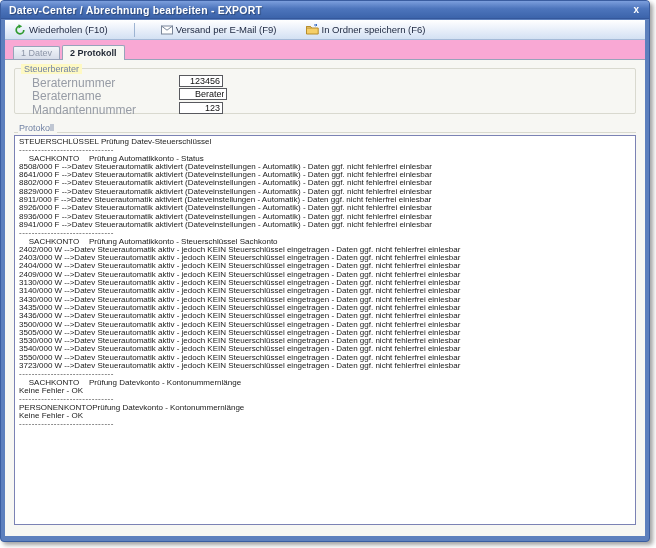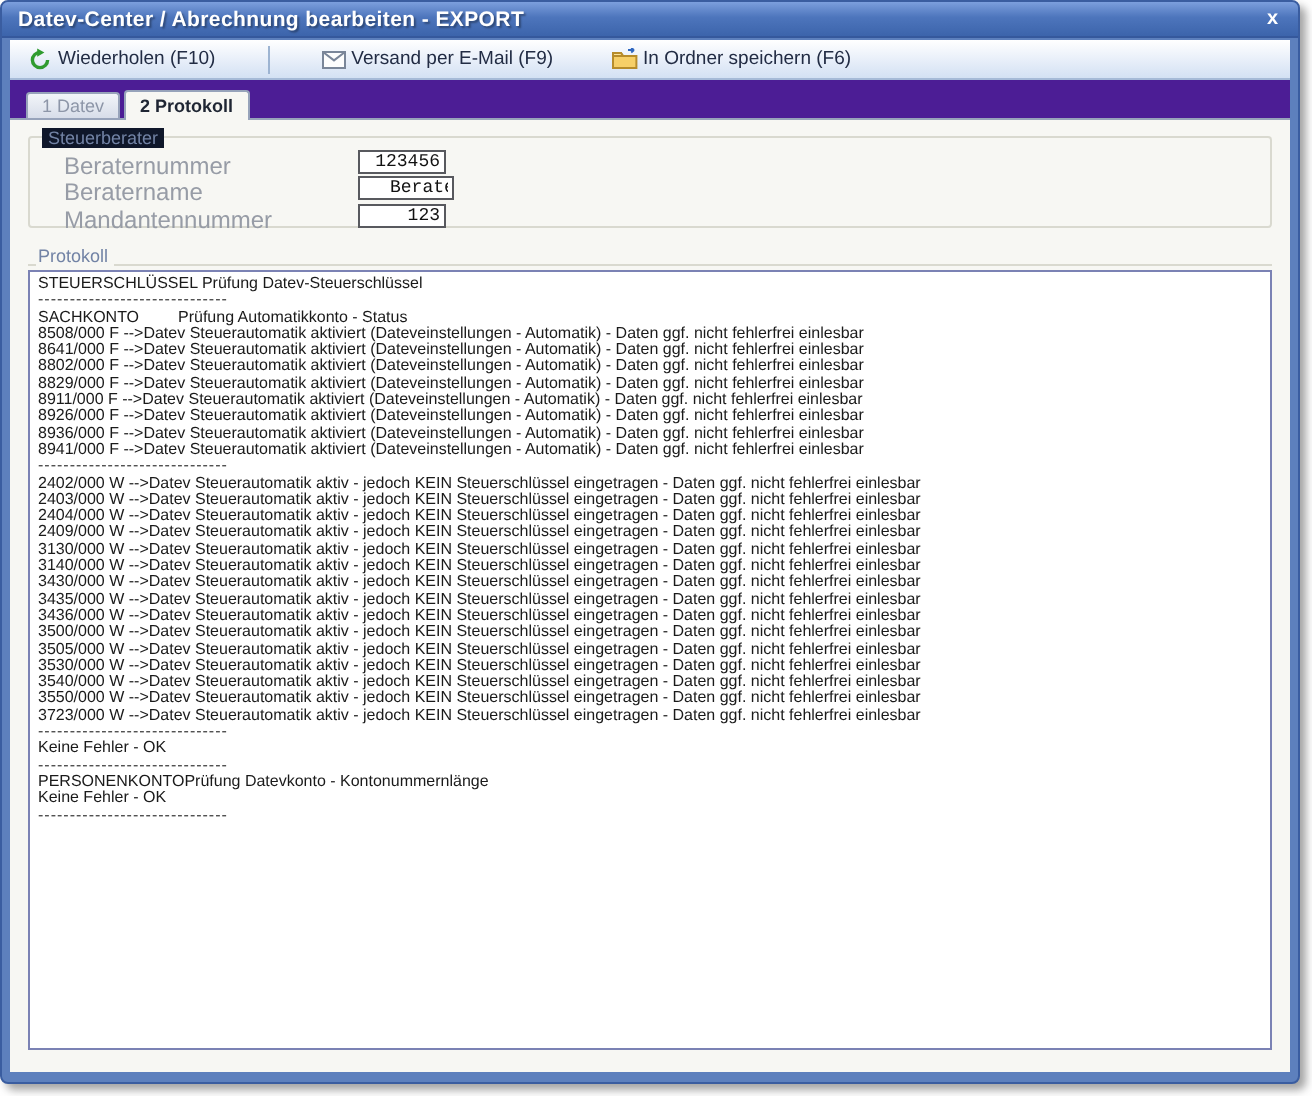--- a/index.html
+++ b/index.html
@@ -42,7 +42,7 @@
   .tsep { width:1px; height:14px; background:#9db4d2; margin:0 2px; }
   
   .tabstrip {
-    flex:0 0 19px; background:#4c1d95; display:flex; align-items:flex-end;
+    flex:0 0 19px; background:#f9a8d4; display:flex; align-items:flex-end;
     padding:0 0 0 8px; position:relative;
   }
   .tab {

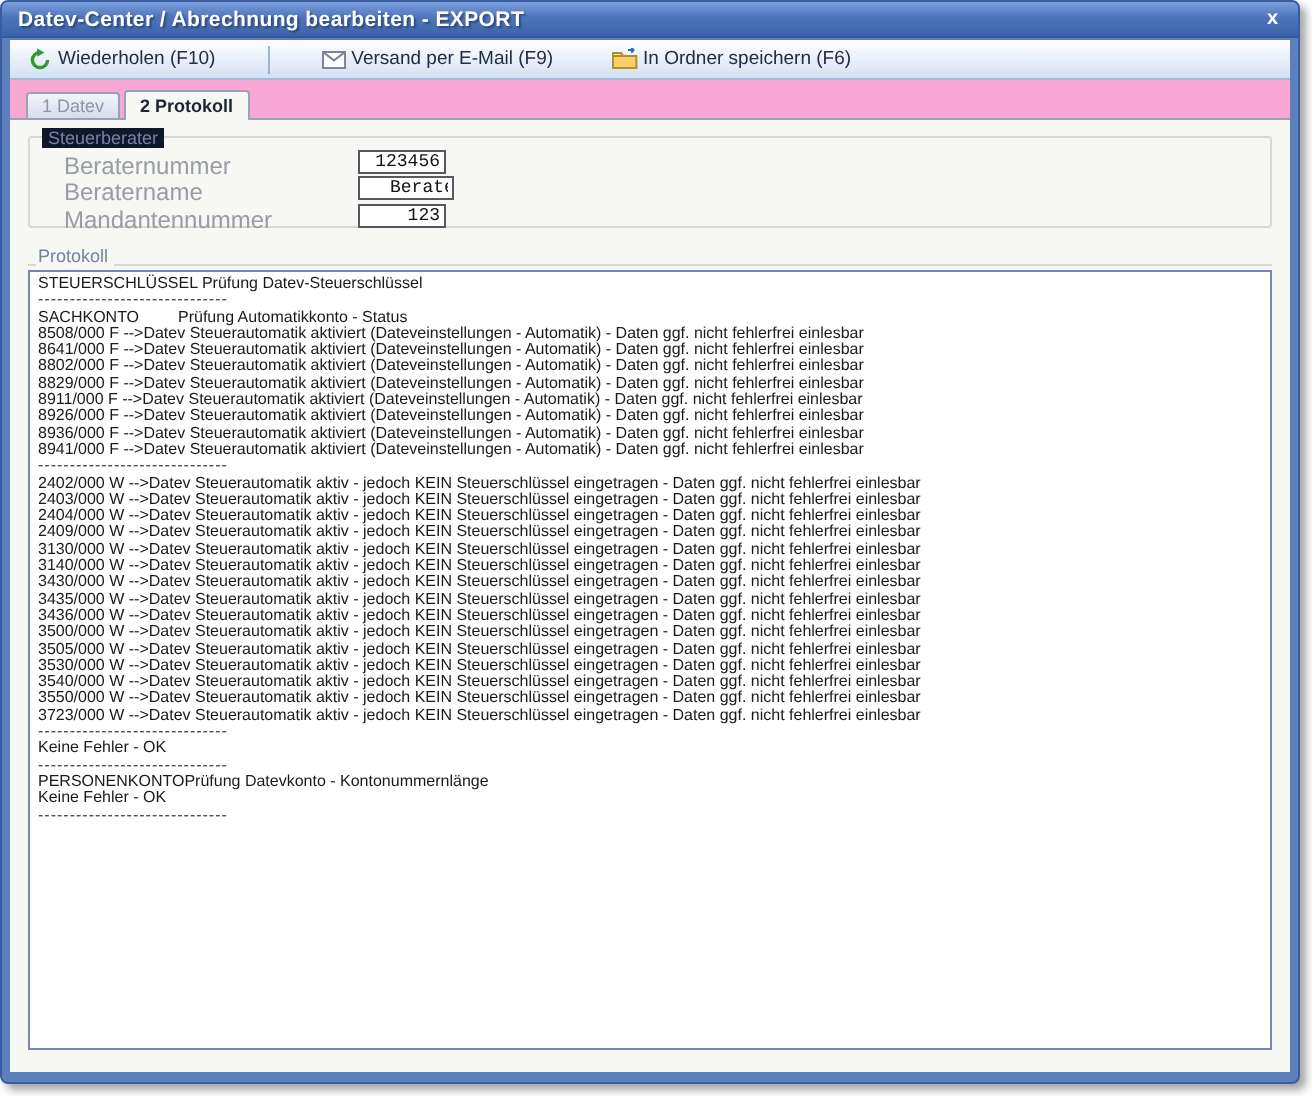--- a/index.html
+++ b/index.html
@@ -66,7 +66,7 @@
     margin-top:8px; height:46px;
   }
   .grouplabel {
-    position:absolute; top:-5px; left:6px; background:#0f172a; padding:0 3px;
+    position:absolute; top:-5px; left:6px; background:#fef9c3; padding:0 3px;
     font-size:9px; color:#7283a5;
   }
   .field-row { position:absolute; left:0; right:0; height:13px; }

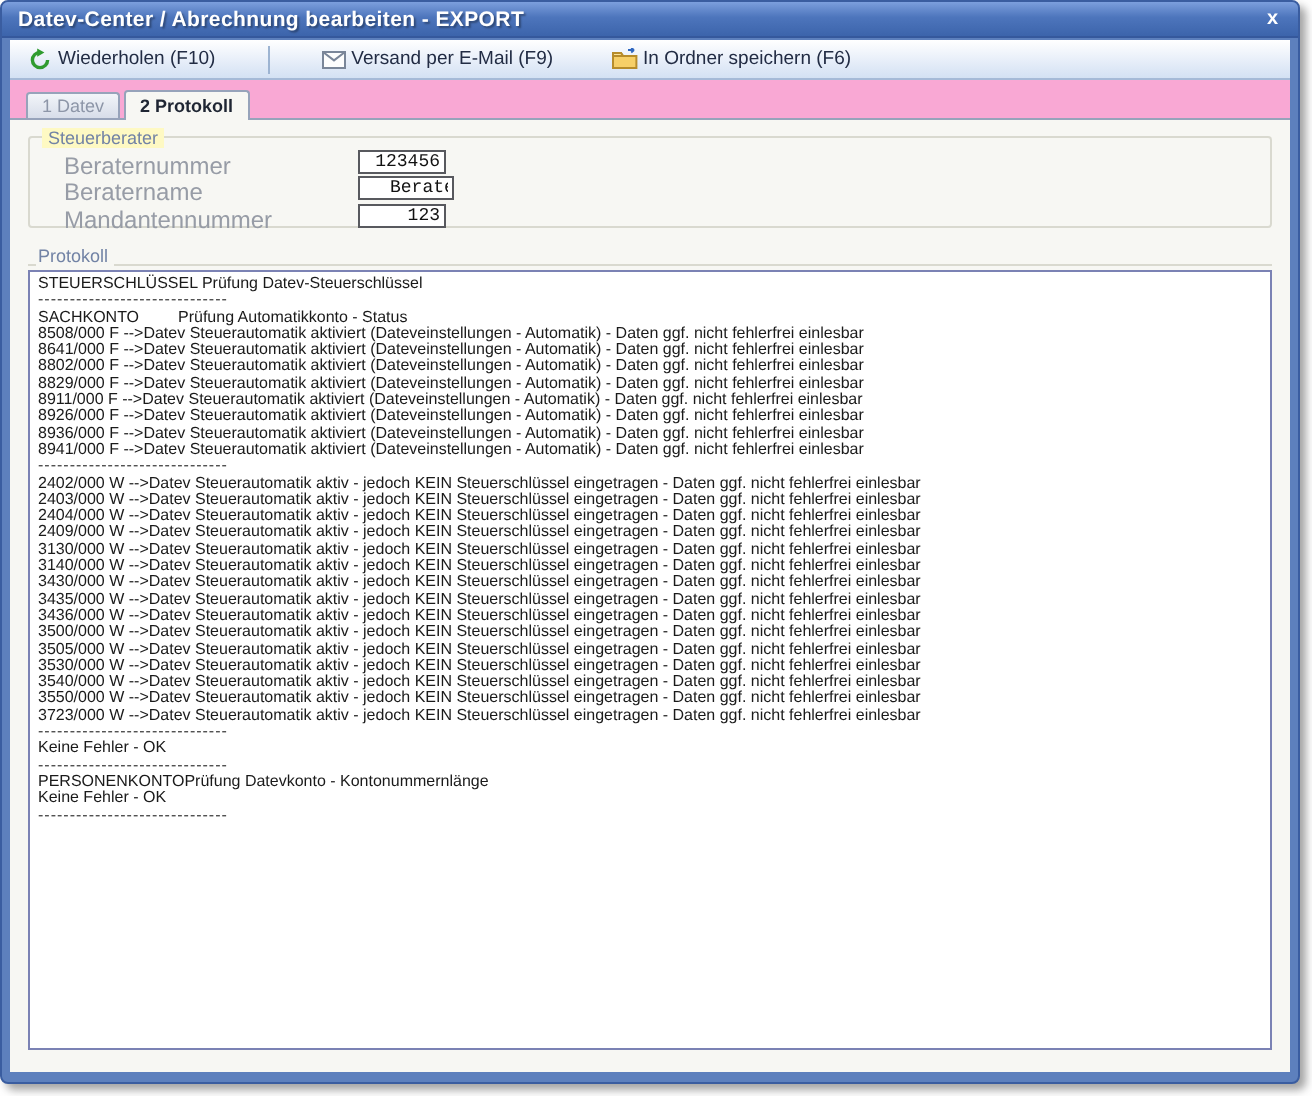--- a/index.html
+++ b/index.html
@@ -76,7 +76,7 @@
   .field-row input {
     position:absolute; left:164px; top:0; height:12px; width:44px;
     border:1px solid #58595e; background:#fff; font-size:9px; padding:0 2px;
-    font-family:Liberation Mono, monospace; text-align:right; color:#111;
+    font-family:Liberation Sans, sans-serif; text-align:right; color:#111;
   }
   .field-row:nth-of-type(1) { top:6px; }
   .field-row:nth-of-type(2) { top:19px; }

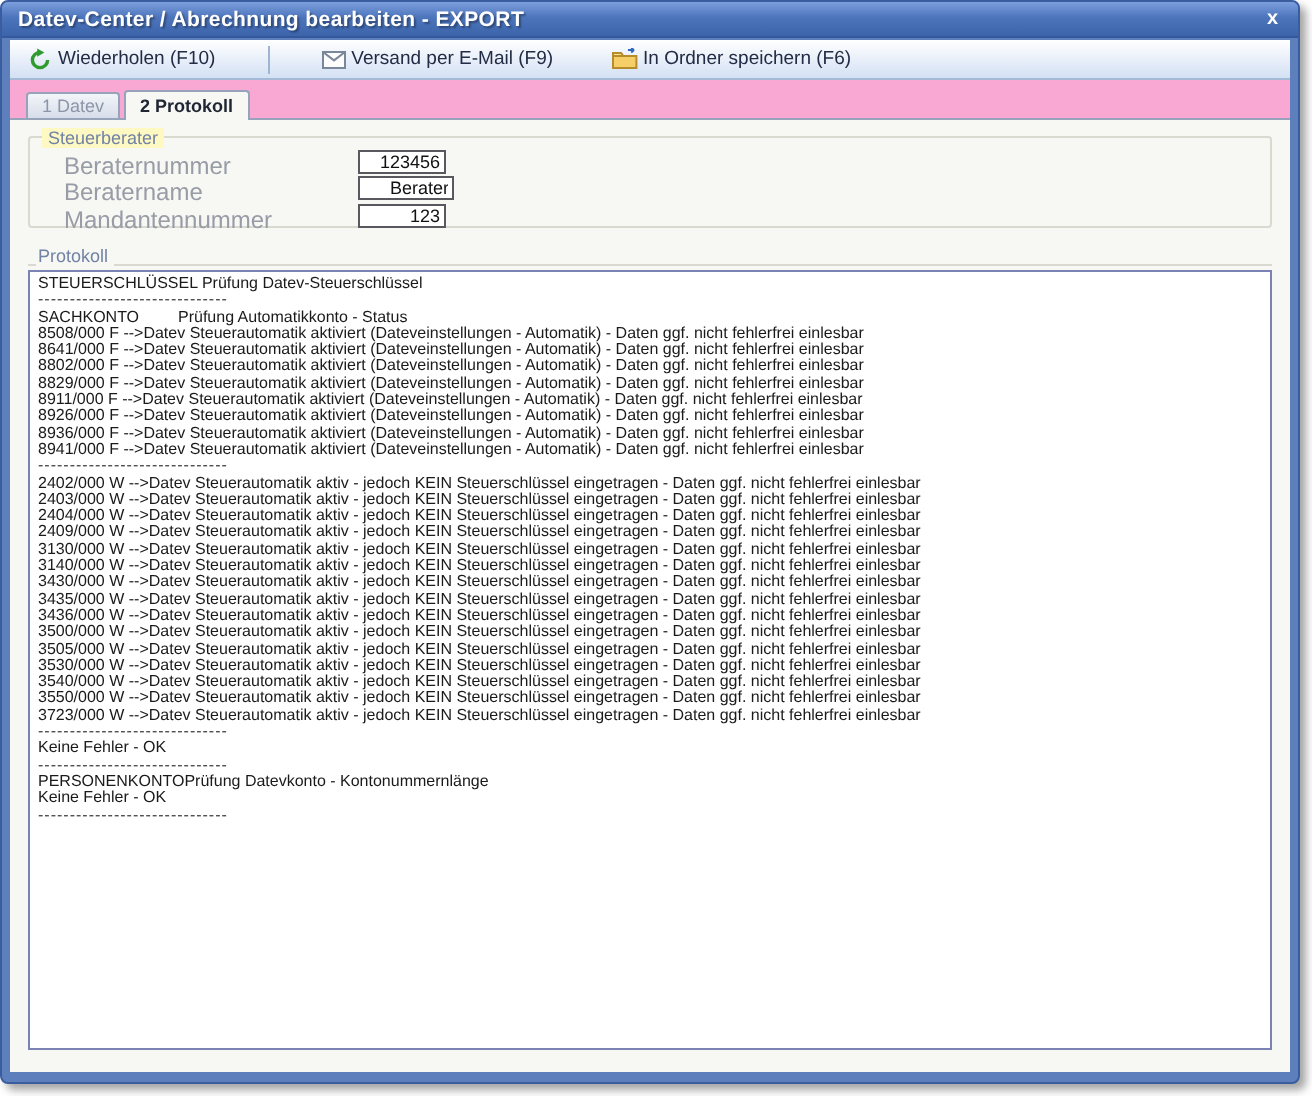--- a/index.html
+++ b/index.html
@@ -95,7 +95,7 @@
   }
   .pl { white-space:nowrap; }
   .pl.sep { color:#3a3a3a; letter-spacing:.5px; }
-  .pl.hdr .c1 { display:inline-block; min-width:70px; }
+  .pl.hdr .c1 { display:inline-block; min-width:70px;text-align:center; }
 </style>
 </head>
 <body>

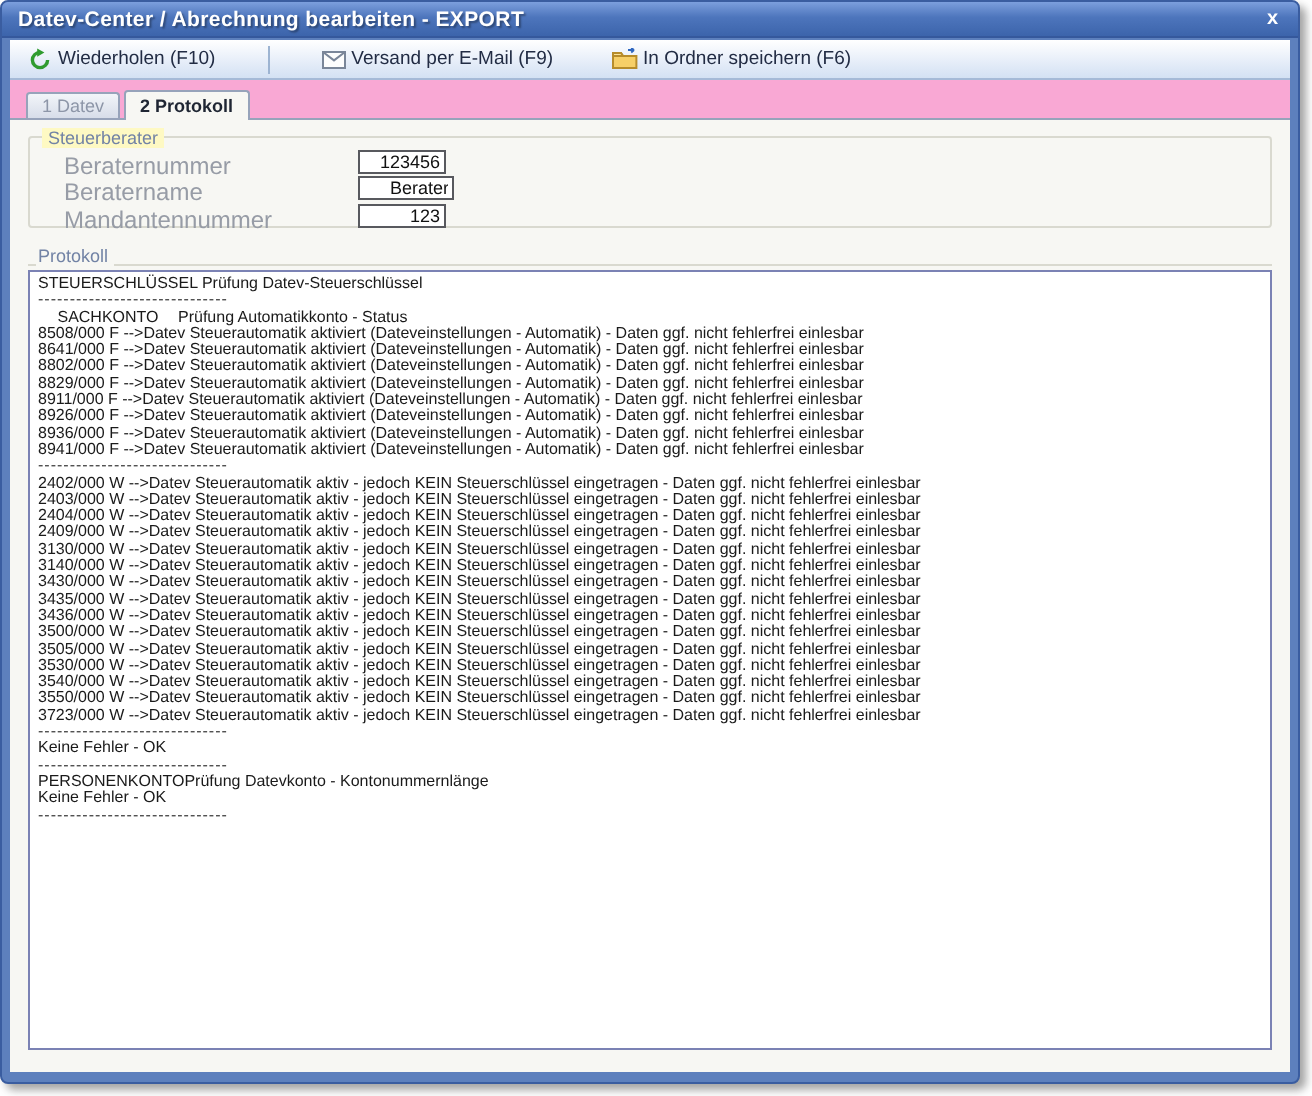--- a/index.html
+++ b/index.html
@@ -180,6 +180,7 @@
             <div class="pl">8936/000 F --&gt;Datev Steuerautomatik aktiviert (Dateveinstellungen - Automatik) - Daten ggf. nicht fehlerfrei einlesbar</div>
             <div class="pl">8941/000 F --&gt;Datev Steuerautomatik aktiviert (Dateveinstellungen - Automatik) - Daten ggf. nicht fehlerfrei einlesbar</div>
             <div class="pl sep">------------------------------</div>
+            <div class="pl hdr"><span class="c1">SACHKONTO</span><span>Prüfung Automatikkonto - Steuerschlüssel Sachkonto</span></div>
             <div class="pl">2402/000 W --&gt;Datev Steuerautomatik aktiv - jedoch KEIN Steuerschlüssel eingetragen - Daten ggf. nicht fehlerfrei einlesbar</div>
             <div class="pl">2403/000 W --&gt;Datev Steuerautomatik aktiv - jedoch KEIN Steuerschlüssel eingetragen - Daten ggf. nicht fehlerfrei einlesbar</div>
             <div class="pl">2404/000 W --&gt;Datev Steuerautomatik aktiv - jedoch KEIN Steuerschlüssel eingetragen - Daten ggf. nicht fehlerfrei einlesbar</div>

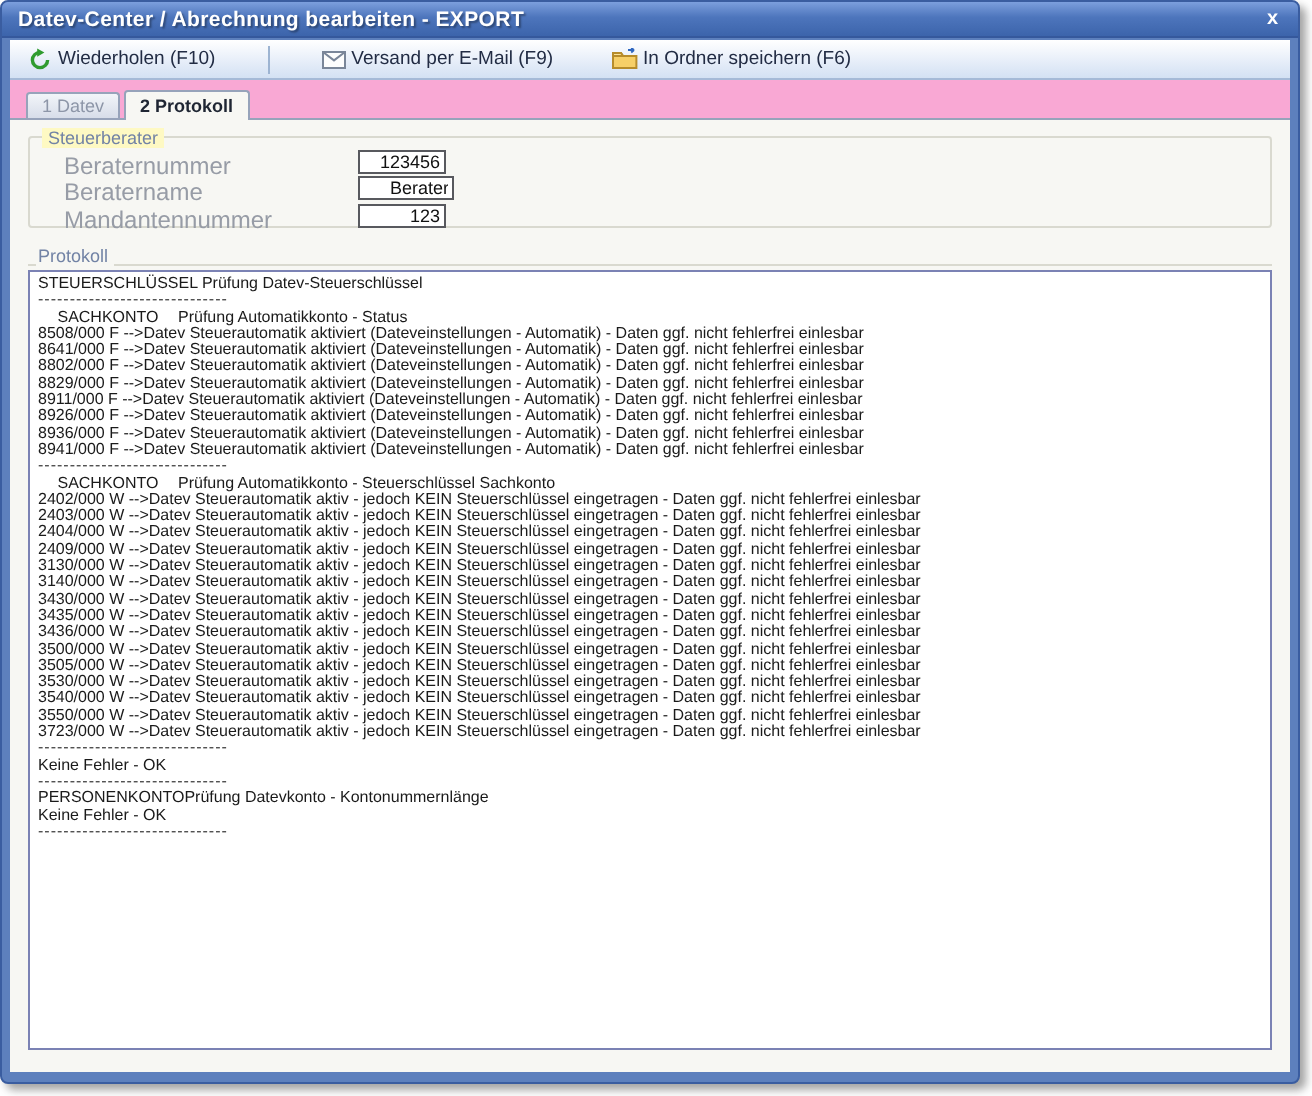--- a/index.html
+++ b/index.html
@@ -197,6 +197,7 @@
             <div class="pl">3550/000 W --&gt;Datev Steuerautomatik aktiv - jedoch KEIN Steuerschlüssel eingetragen - Daten ggf. nicht fehlerfrei einlesbar</div>
             <div class="pl">3723/000 W --&gt;Datev Steuerautomatik aktiv - jedoch KEIN Steuerschlüssel eingetragen - Daten ggf. nicht fehlerfrei einlesbar</div>
             <div class="pl sep">------------------------------</div>
+            <div class="pl hdr"><span class="c1">SACHKONTO</span><span>Prüfung Datevkonto - Kontonummernlänge</span></div>
             <div class="pl">Keine Fehler - OK</div>
             <div class="pl sep">------------------------------</div>
             <div class="pl hdr"><span class="c1">PERSONENKONTO</span><span>Prüfung Datevkonto - Kontonummernlänge</span></div>

